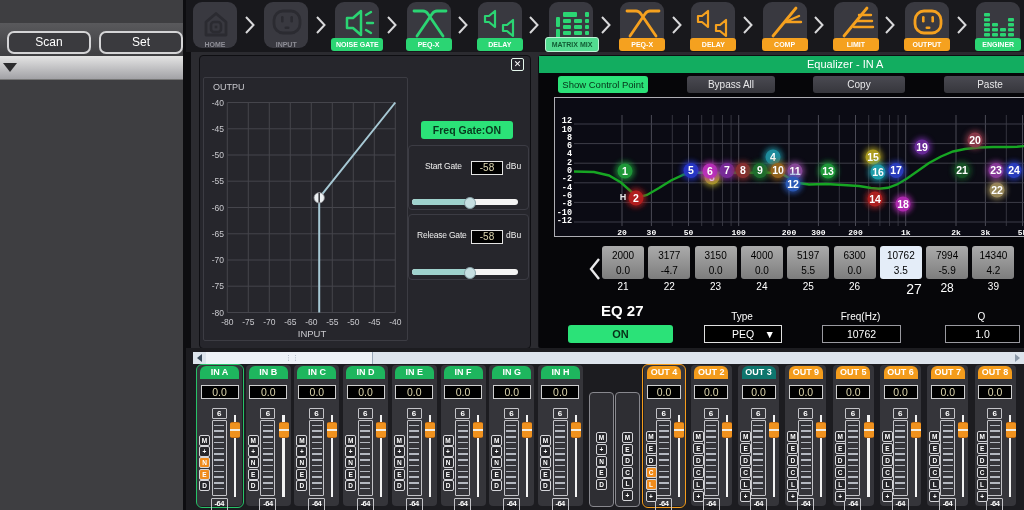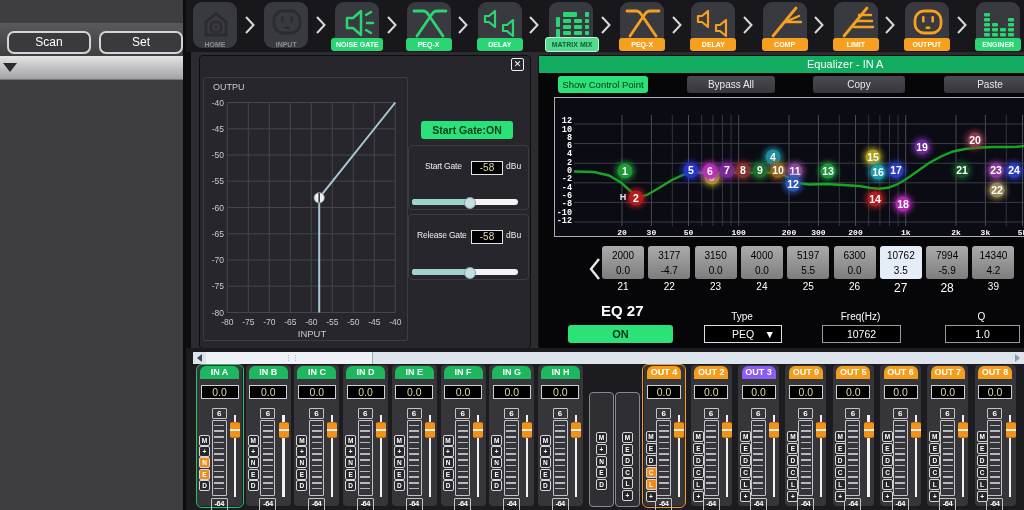--- a/index.html
+++ b/index.html
@@ -217,7 +217,7 @@
 <div class="abs" style="left:164.3px;top:260.5px;width:20px;color:#c9c9ce;font-size:8.5px;text-align:center;">-45</div>
 <div class="abs" style="left:185.3px;top:260.5px;width:20px;color:#c9c9ce;font-size:8.5px;text-align:center;">-40</div>
 <div class="abs" style="left:87px;top:271.5px;width:50px;color:#c9c9ce;font-size:9.5px;text-align:center;">INPUT</div>
-<div class="abs" style="left:221px;top:65px;width:92px;height:18px;background:#2be278;border-radius:3px;color:#063;font-size:10.5px;font-weight:bold;color:#073a1e;text-align:center;line-height:18px;">Start Gate:ON</div>
+<div class="abs" style="left:221px;top:65px;width:92px;height:18px;background:#2be278;border-radius:3px;color:#063;font-size:10.5px;font-weight:bold;color:#073a1e;text-align:center;line-height:18px;">Freq Gate:ON</div>
 <div class="abs" style="left:208px;top:89px;width:119px;height:63px;border:1px solid #3c3c44;border-radius:4px;"></div>
 <div class="abs" style="left:225px;top:105px;width:46px;color:#efefef;font-size:8.5px;letter-spacing:-0.2px;text-align:left;">Start Gate</div>
 <div class="vbox" style="left:271px;top:105px;width:30px;height:12px;font-size:10px;line-height:12px;border:1.5px solid #e4e4e4;color:#ddd6ae;">-58</div>

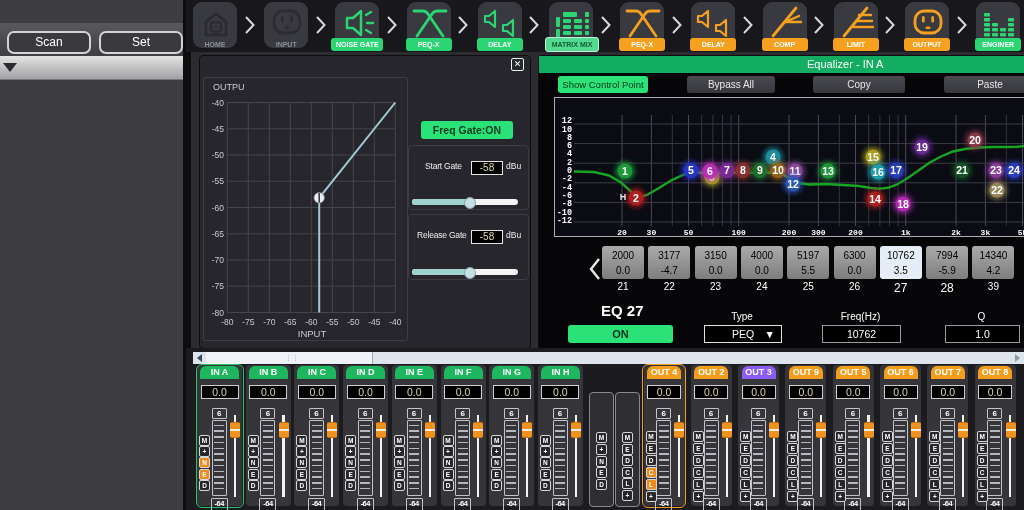--- a/index.html
+++ b/index.html
@@ -389,7 +389,7 @@
 <div class="abs" style="left:294.5px;top:190px;width:42px;height:33px;background:linear-gradient(#ababab,#7d7d7d);border-radius:3px;color:#000;font-size:10px;text-align:center;line-height:15px;padding-top:2px;box-sizing:border-box;">6300<br>0.0</div>
 <div class="abs" style="left:294.5px;top:225px;width:42px;color:#fff;font-size:10px;text-align:center;">26</div>
 <div class="abs" style="left:340.8px;top:190px;width:42px;height:33px;background:#e4edf8;border-radius:3px;color:#000;font-size:10px;text-align:center;line-height:15px;padding-top:2px;box-sizing:border-box;">10762<br>3.5</div>
-<div class="abs" style="left:340.8px;top:225px;width:42px;color:#fff;font-size:12px;text-align:center;">27</div>
+<div class="abs" style="left:340.8px;top:225px;width:42px;color:#fff;font-size:14px;text-align:right;">27</div>
 <div class="abs" style="left:387.1px;top:190px;width:42px;height:33px;background:linear-gradient(#ababab,#7d7d7d);border-radius:3px;color:#000;font-size:10px;text-align:center;line-height:15px;padding-top:2px;box-sizing:border-box;">7994<br>-5.9</div>
 <div class="abs" style="left:387.1px;top:225px;width:42px;color:#fff;font-size:12px;text-align:center;">28</div>
 <div class="abs" style="left:433.4px;top:190px;width:42px;height:33px;background:linear-gradient(#ababab,#7d7d7d);border-radius:3px;color:#000;font-size:10px;text-align:center;line-height:15px;padding-top:2px;box-sizing:border-box;">14340<br>4.2</div>

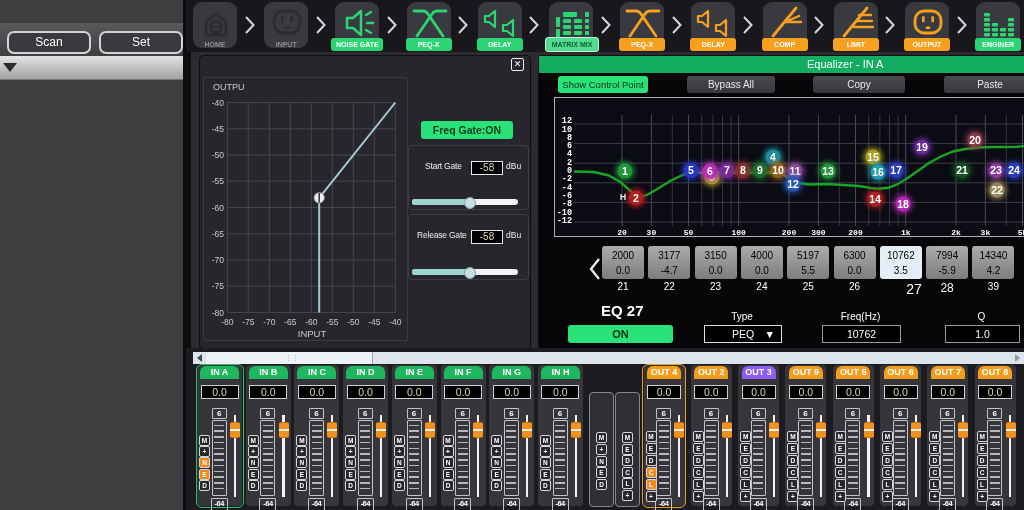--- a/index.html
+++ b/index.html
@@ -692,7 +692,7 @@
     <div class="btnlet" style="left:506.8px;top:131.0px;">L</div>
     <div class="btnlet" style="left:506.8px;top:143.1px;">+</div>
 <div class="abs" style="left:552.1px;top:17px;width:41px;height:141px;background:#35353a;border-radius:4px;"></div>
-    <div class="abs" style="left:555.6px;top:18px;width:34px;height:13px;background:#8b5cf6;border-radius:6px 6px 0 0;color:#fff;font-size:9px;font-weight:bold;text-align:center;line-height:13px;">OUT 3</div>
+    <div class="abs" style="left:555.6px;top:18px;width:34px;height:13px;background:#0f766e;border-radius:6px 6px 0 0;color:#fff;font-size:9px;font-weight:bold;text-align:center;line-height:13px;">OUT 3</div>
     <div class="vbox" style="left:555.6px;top:37px;width:32px;height:12px;font-size:10.5px;line-height:12px;border:1px solid #cfcfcf;color:#ddd6ae;">0.0</div>
     <div class="abs" style="left:564.8px;top:59.5px;width:13px;height:9.5px;border:1px solid #c4c4c8;border-radius:1px;color:#fff;font-size:8px;font-weight:bold;text-align:center;line-height:9.5px;">6</div>
     <div class="abs" style="left:564.8px;top:72px;width:13px;height:74px;border:1px solid #c4c4c8;border-radius:1px;">

